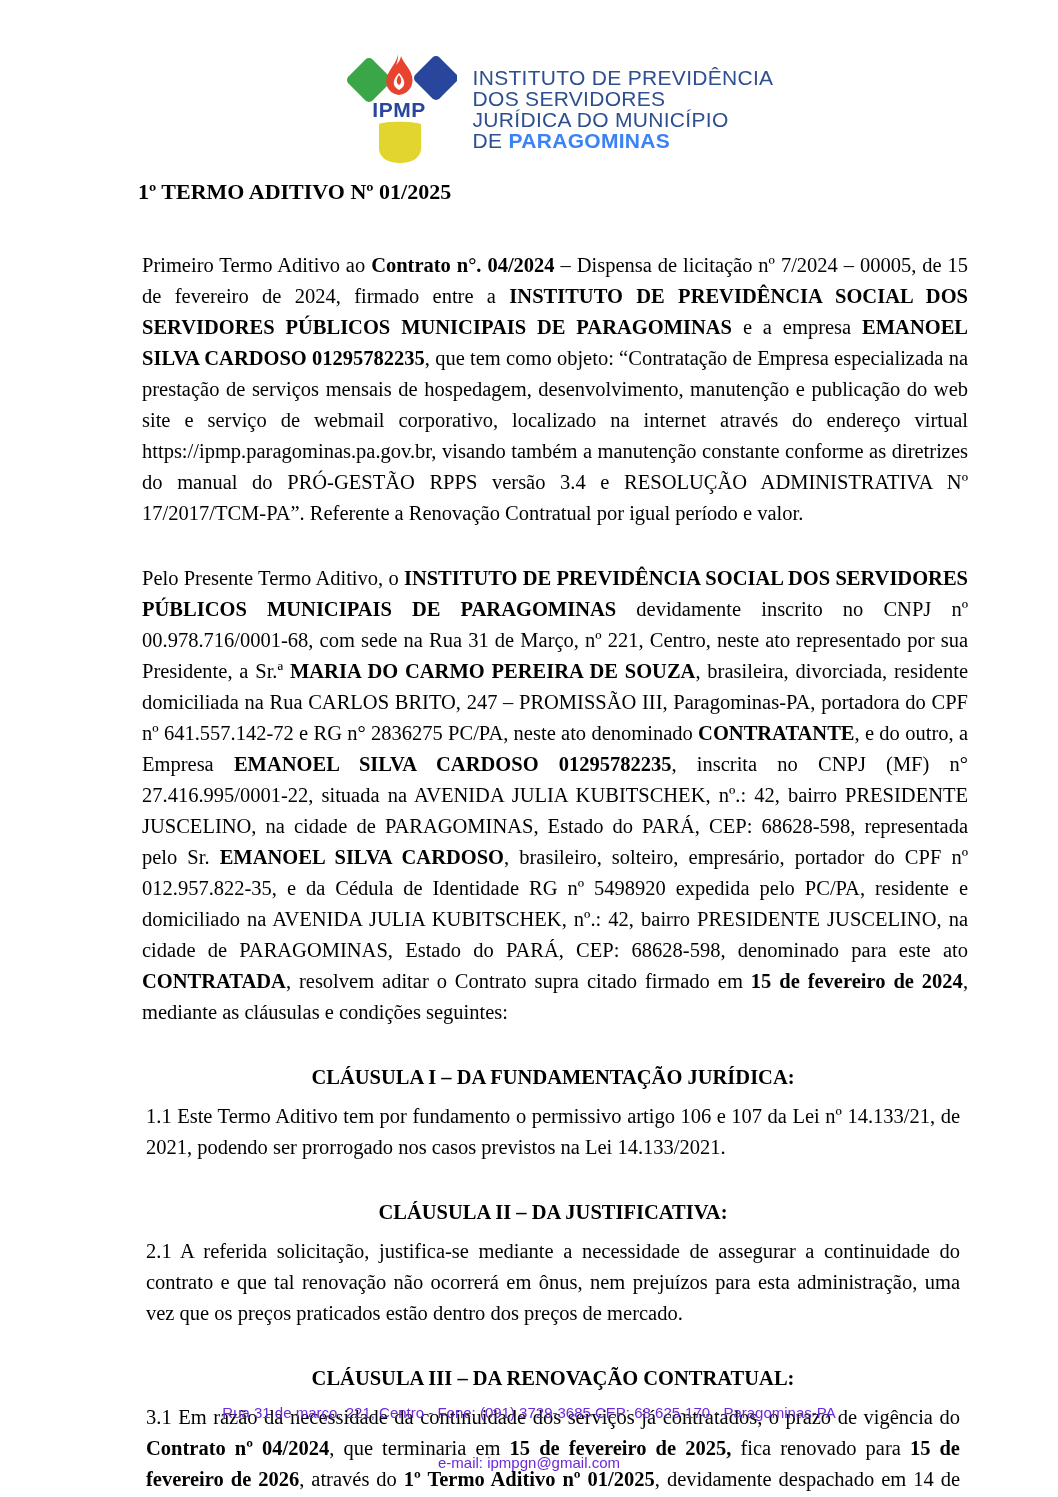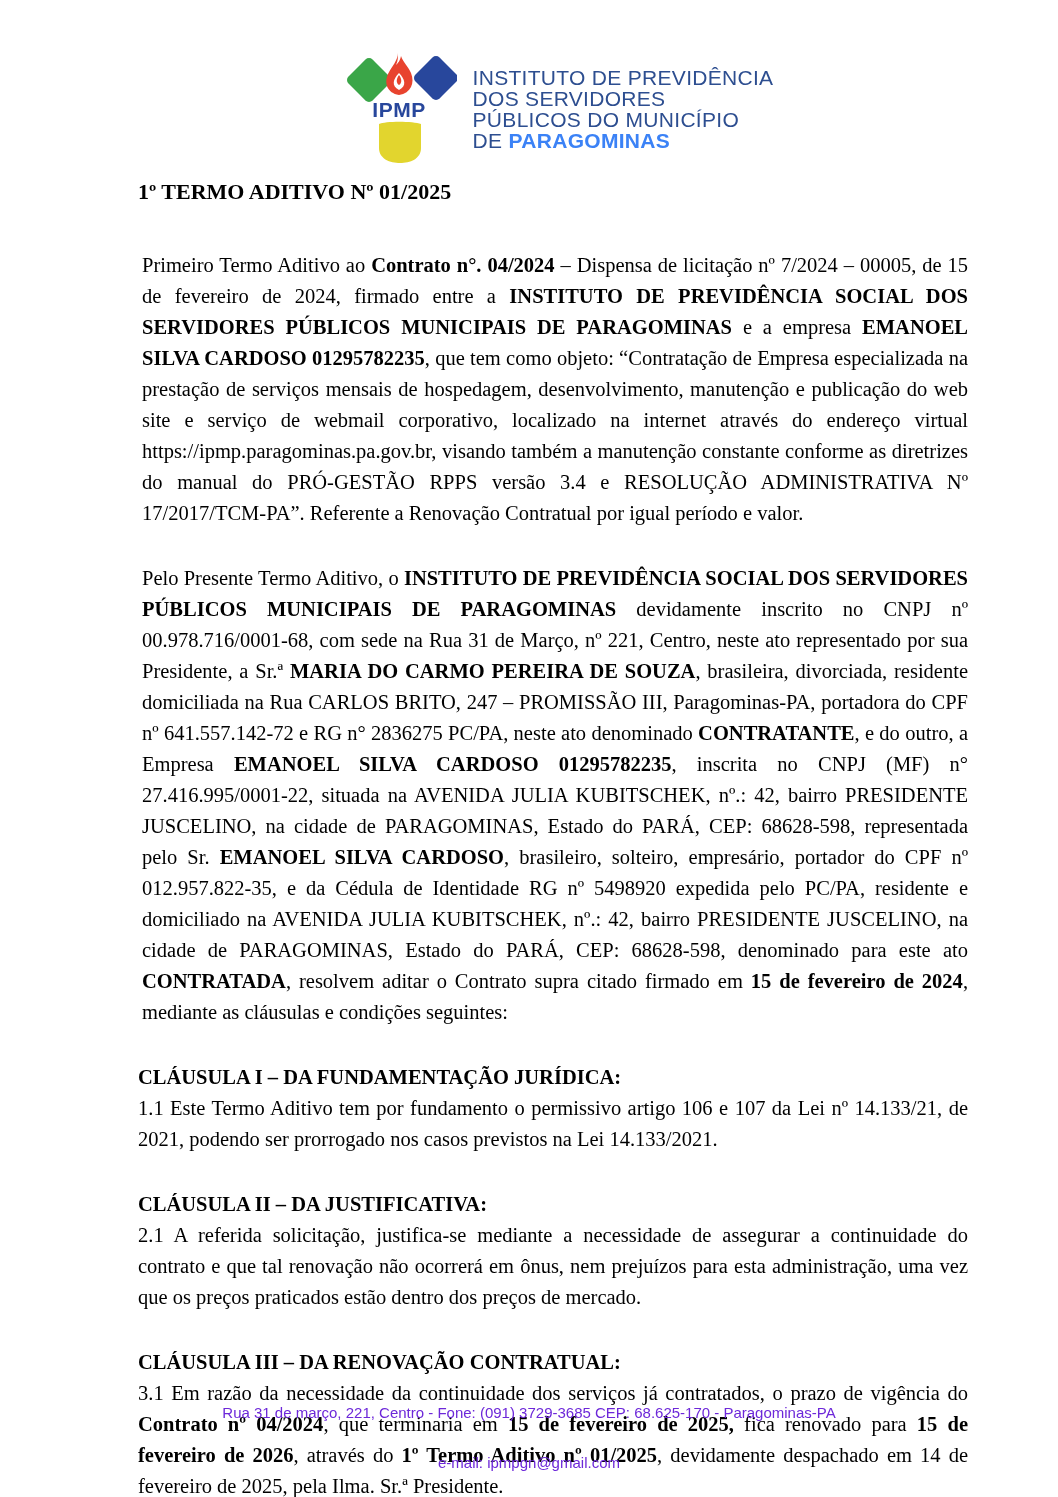--- a/index.html
+++ b/index.html
@@ -75,7 +75,7 @@
     <div class="org-name">
       <div>INSTITUTO DE PREVIDÊNCIA</div>
       <div>DOS SERVIDORES</div>
-      <div>PÚBLICOS DO MUNICÍPIO</div>
+      <div>JURÍDICA DO MUNICÍPIO</div>
       <div><span>DE </span><span class="bold">PARAGOMINAS</span></div>
     </div>
   </header>

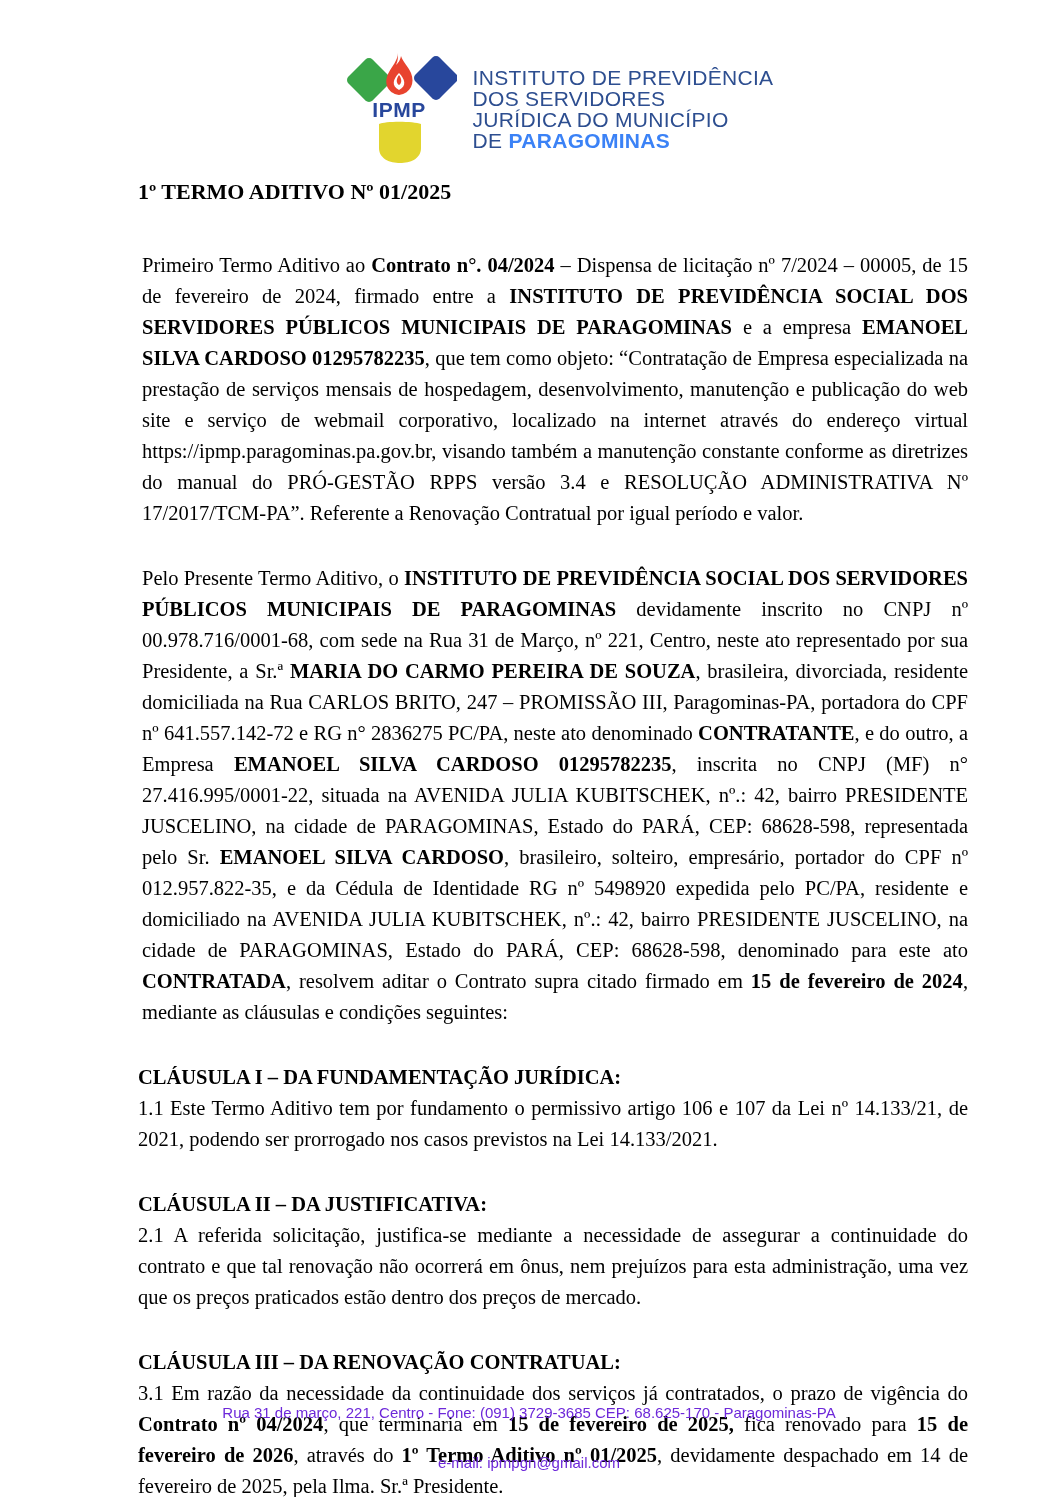--- a/index.html
+++ b/index.html
@@ -35,7 +35,7 @@
   }
   .par{margin:0 0 34px 4px;}
   .clause{margin:0 0 34px 0;}
-  .clause h2{font-size:20.5px;line-height:31px;margin:0;text-align:left;}
+  .clause h2{font-size:20.5px;line-height:31px;margin:0;text-align:center;}
   .clause p{margin:0;}
   .clause:last-of-type{margin-bottom:0;}
   b{font-weight:bold;}

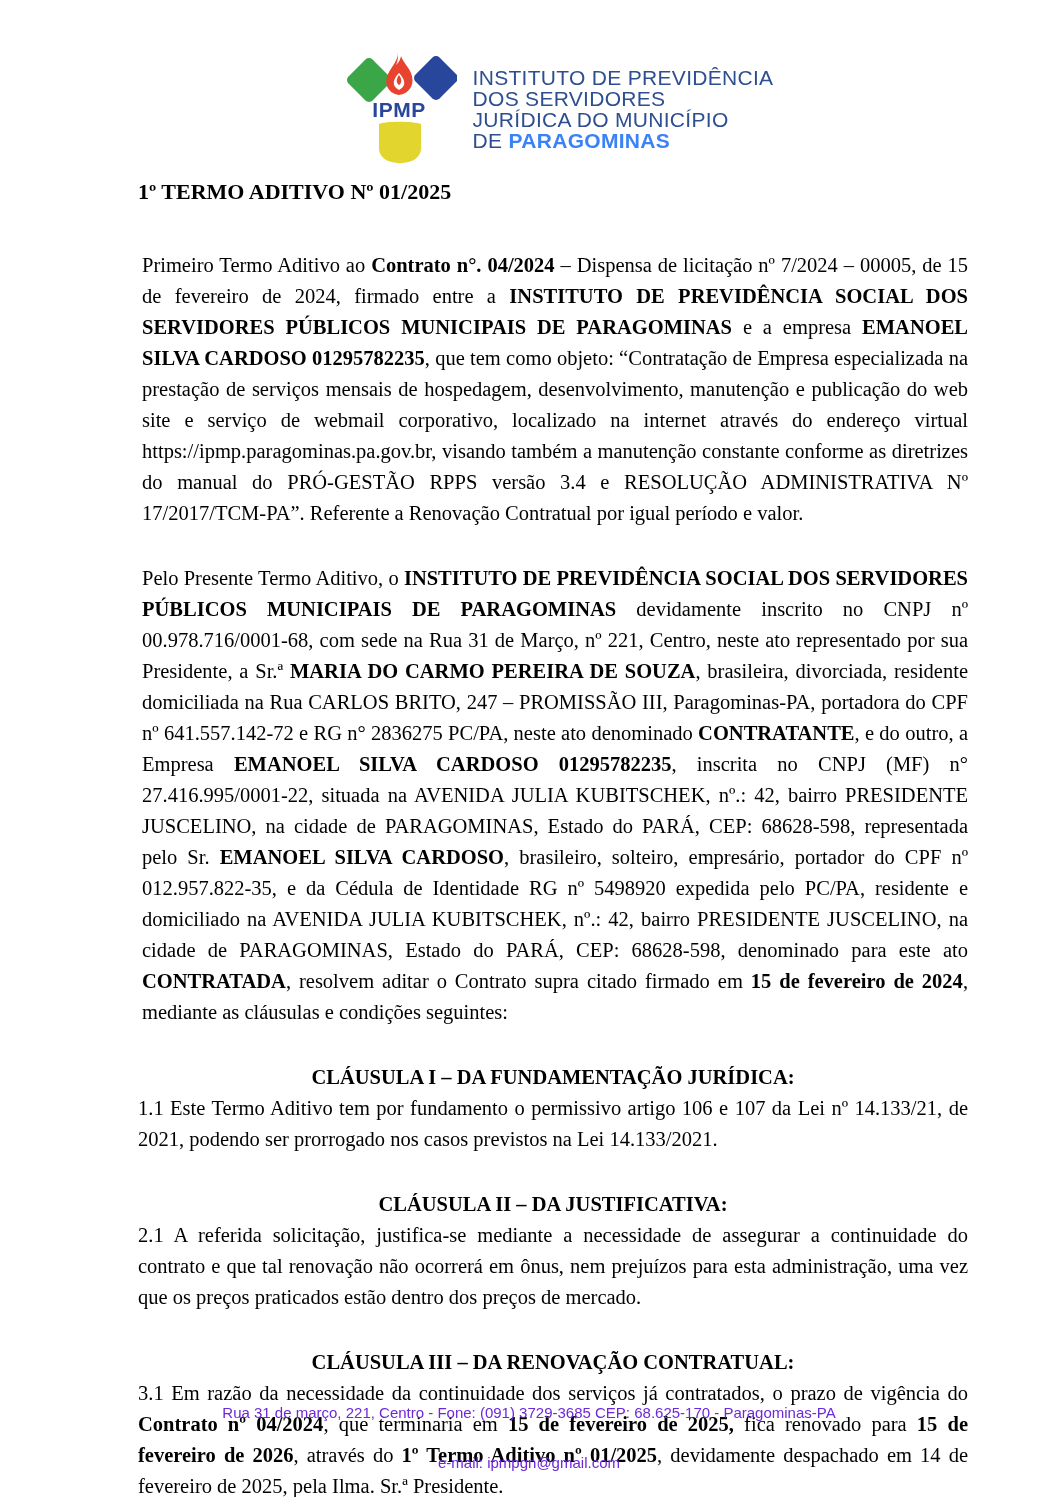--- a/index.html
+++ b/index.html
@@ -36,7 +36,7 @@
   .par{margin:0 0 34px 4px;}
   .clause{margin:0 0 34px 0;}
   .clause h2{font-size:20.5px;line-height:31px;margin:0;text-align:center;}
-  .clause p{margin:0;}
+  .clause p{margin:8px;}
   .clause:last-of-type{margin-bottom:0;}
   b{font-weight:bold;}
   

